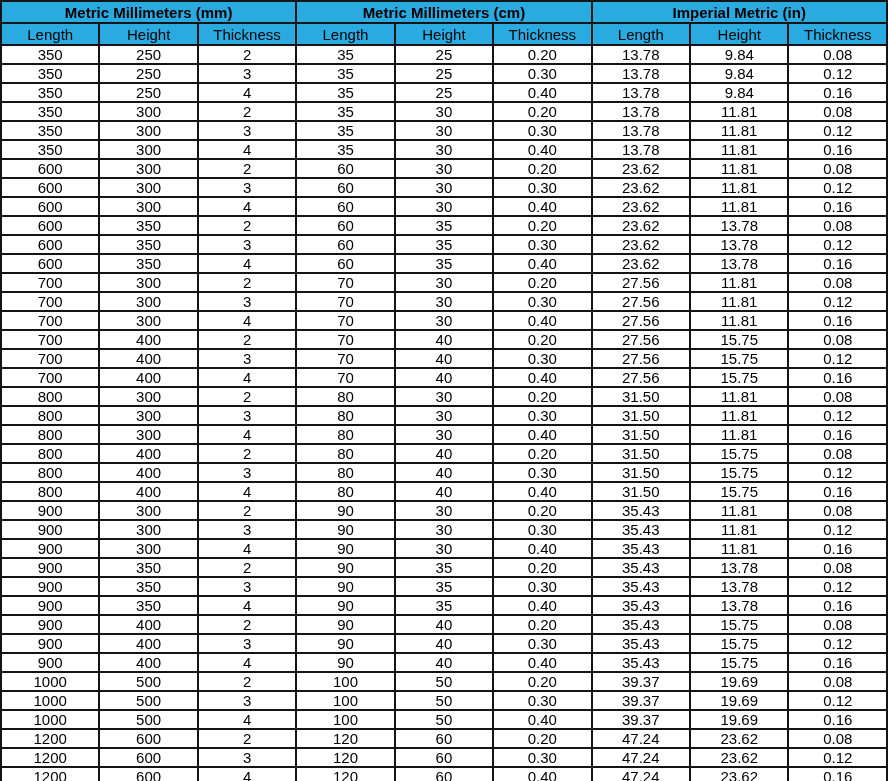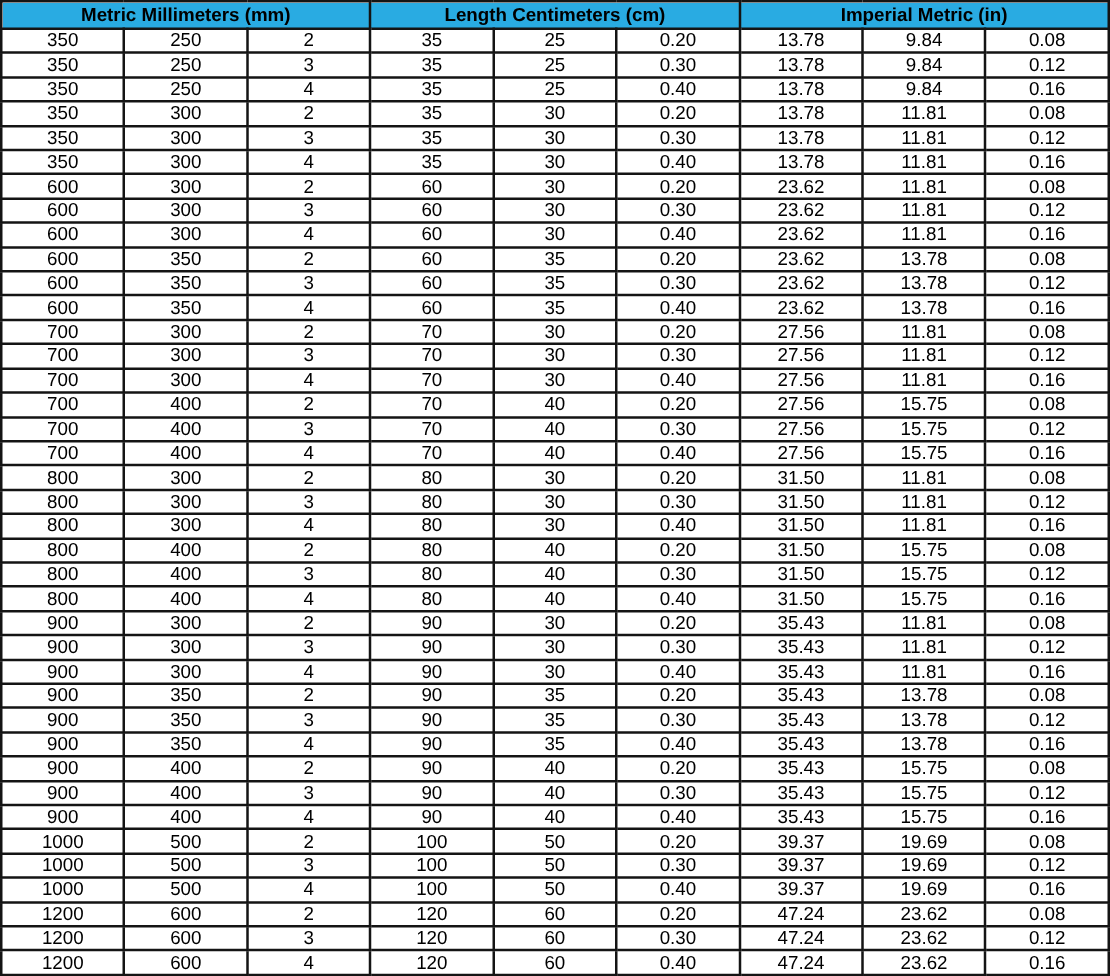--- a/index.html
+++ b/index.html
@@ -69,7 +69,7 @@
     <thead>
       <tr>
         <th class="group-header" colspan="3">Metric Millimeters (mm)</th>
-        <th class="group-header" colspan="3">Length Centimeters (cm)</th>
+        <th class="group-header" colspan="3">Metric Millimeters (cm)</th>
         <th class="group-header" colspan="3">Imperial Metric (in)</th>
       </tr>
     </thead>

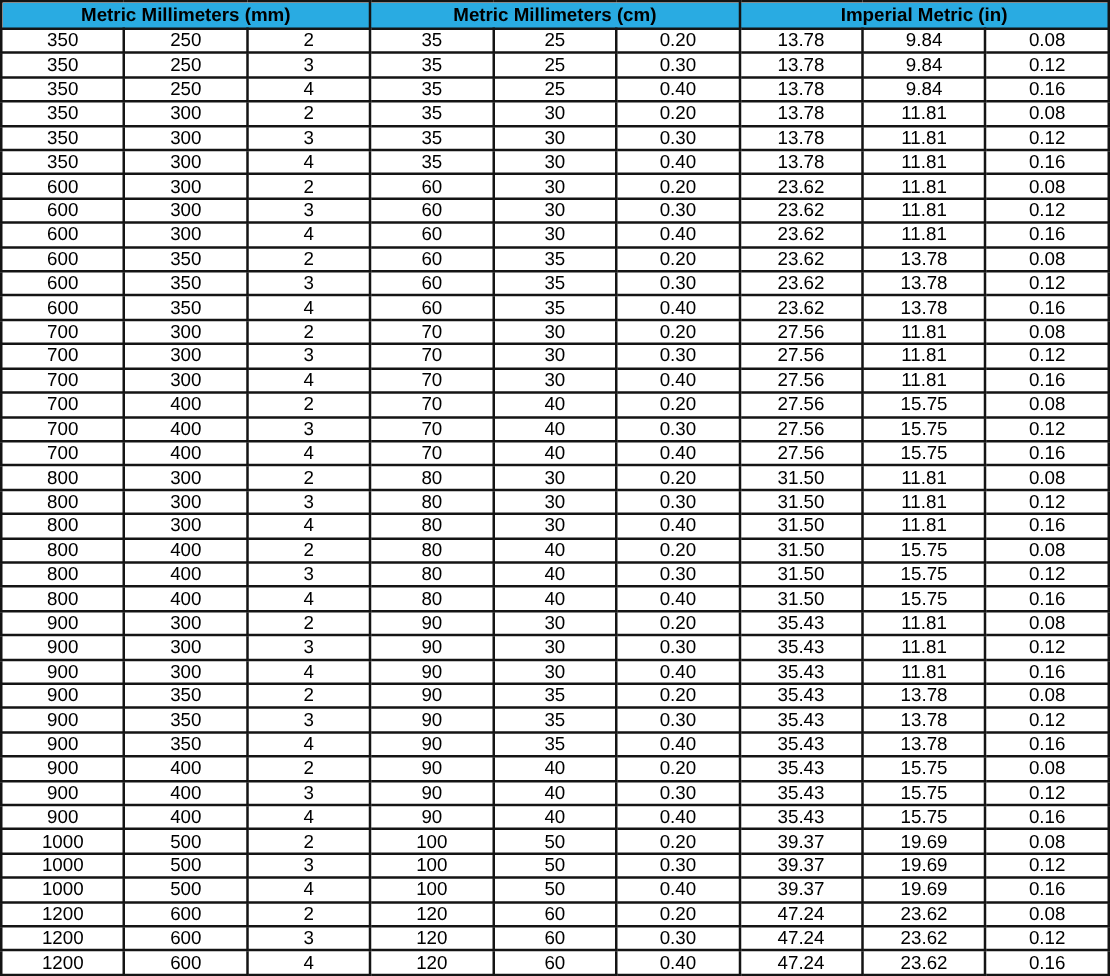--- a/index.html
+++ b/index.html
@@ -72,6 +72,17 @@
         <th class="group-header" colspan="3">Metric Millimeters (cm)</th>
         <th class="group-header" colspan="3">Imperial Metric (in)</th>
       </tr>
+      <tr>
+        <th class="sub-header">Length</th>
+        <th class="sub-header">Height</th>
+        <th class="sub-header">Thickness</th>
+        <th class="sub-header">Length</th>
+        <th class="sub-header">Height</th>
+        <th class="sub-header">Thickness</th>
+        <th class="sub-header">Length</th>
+        <th class="sub-header">Height</th>
+        <th class="sub-header">Thickness</th>
+      </tr>
     </thead>
     <tbody>
         <tr>

